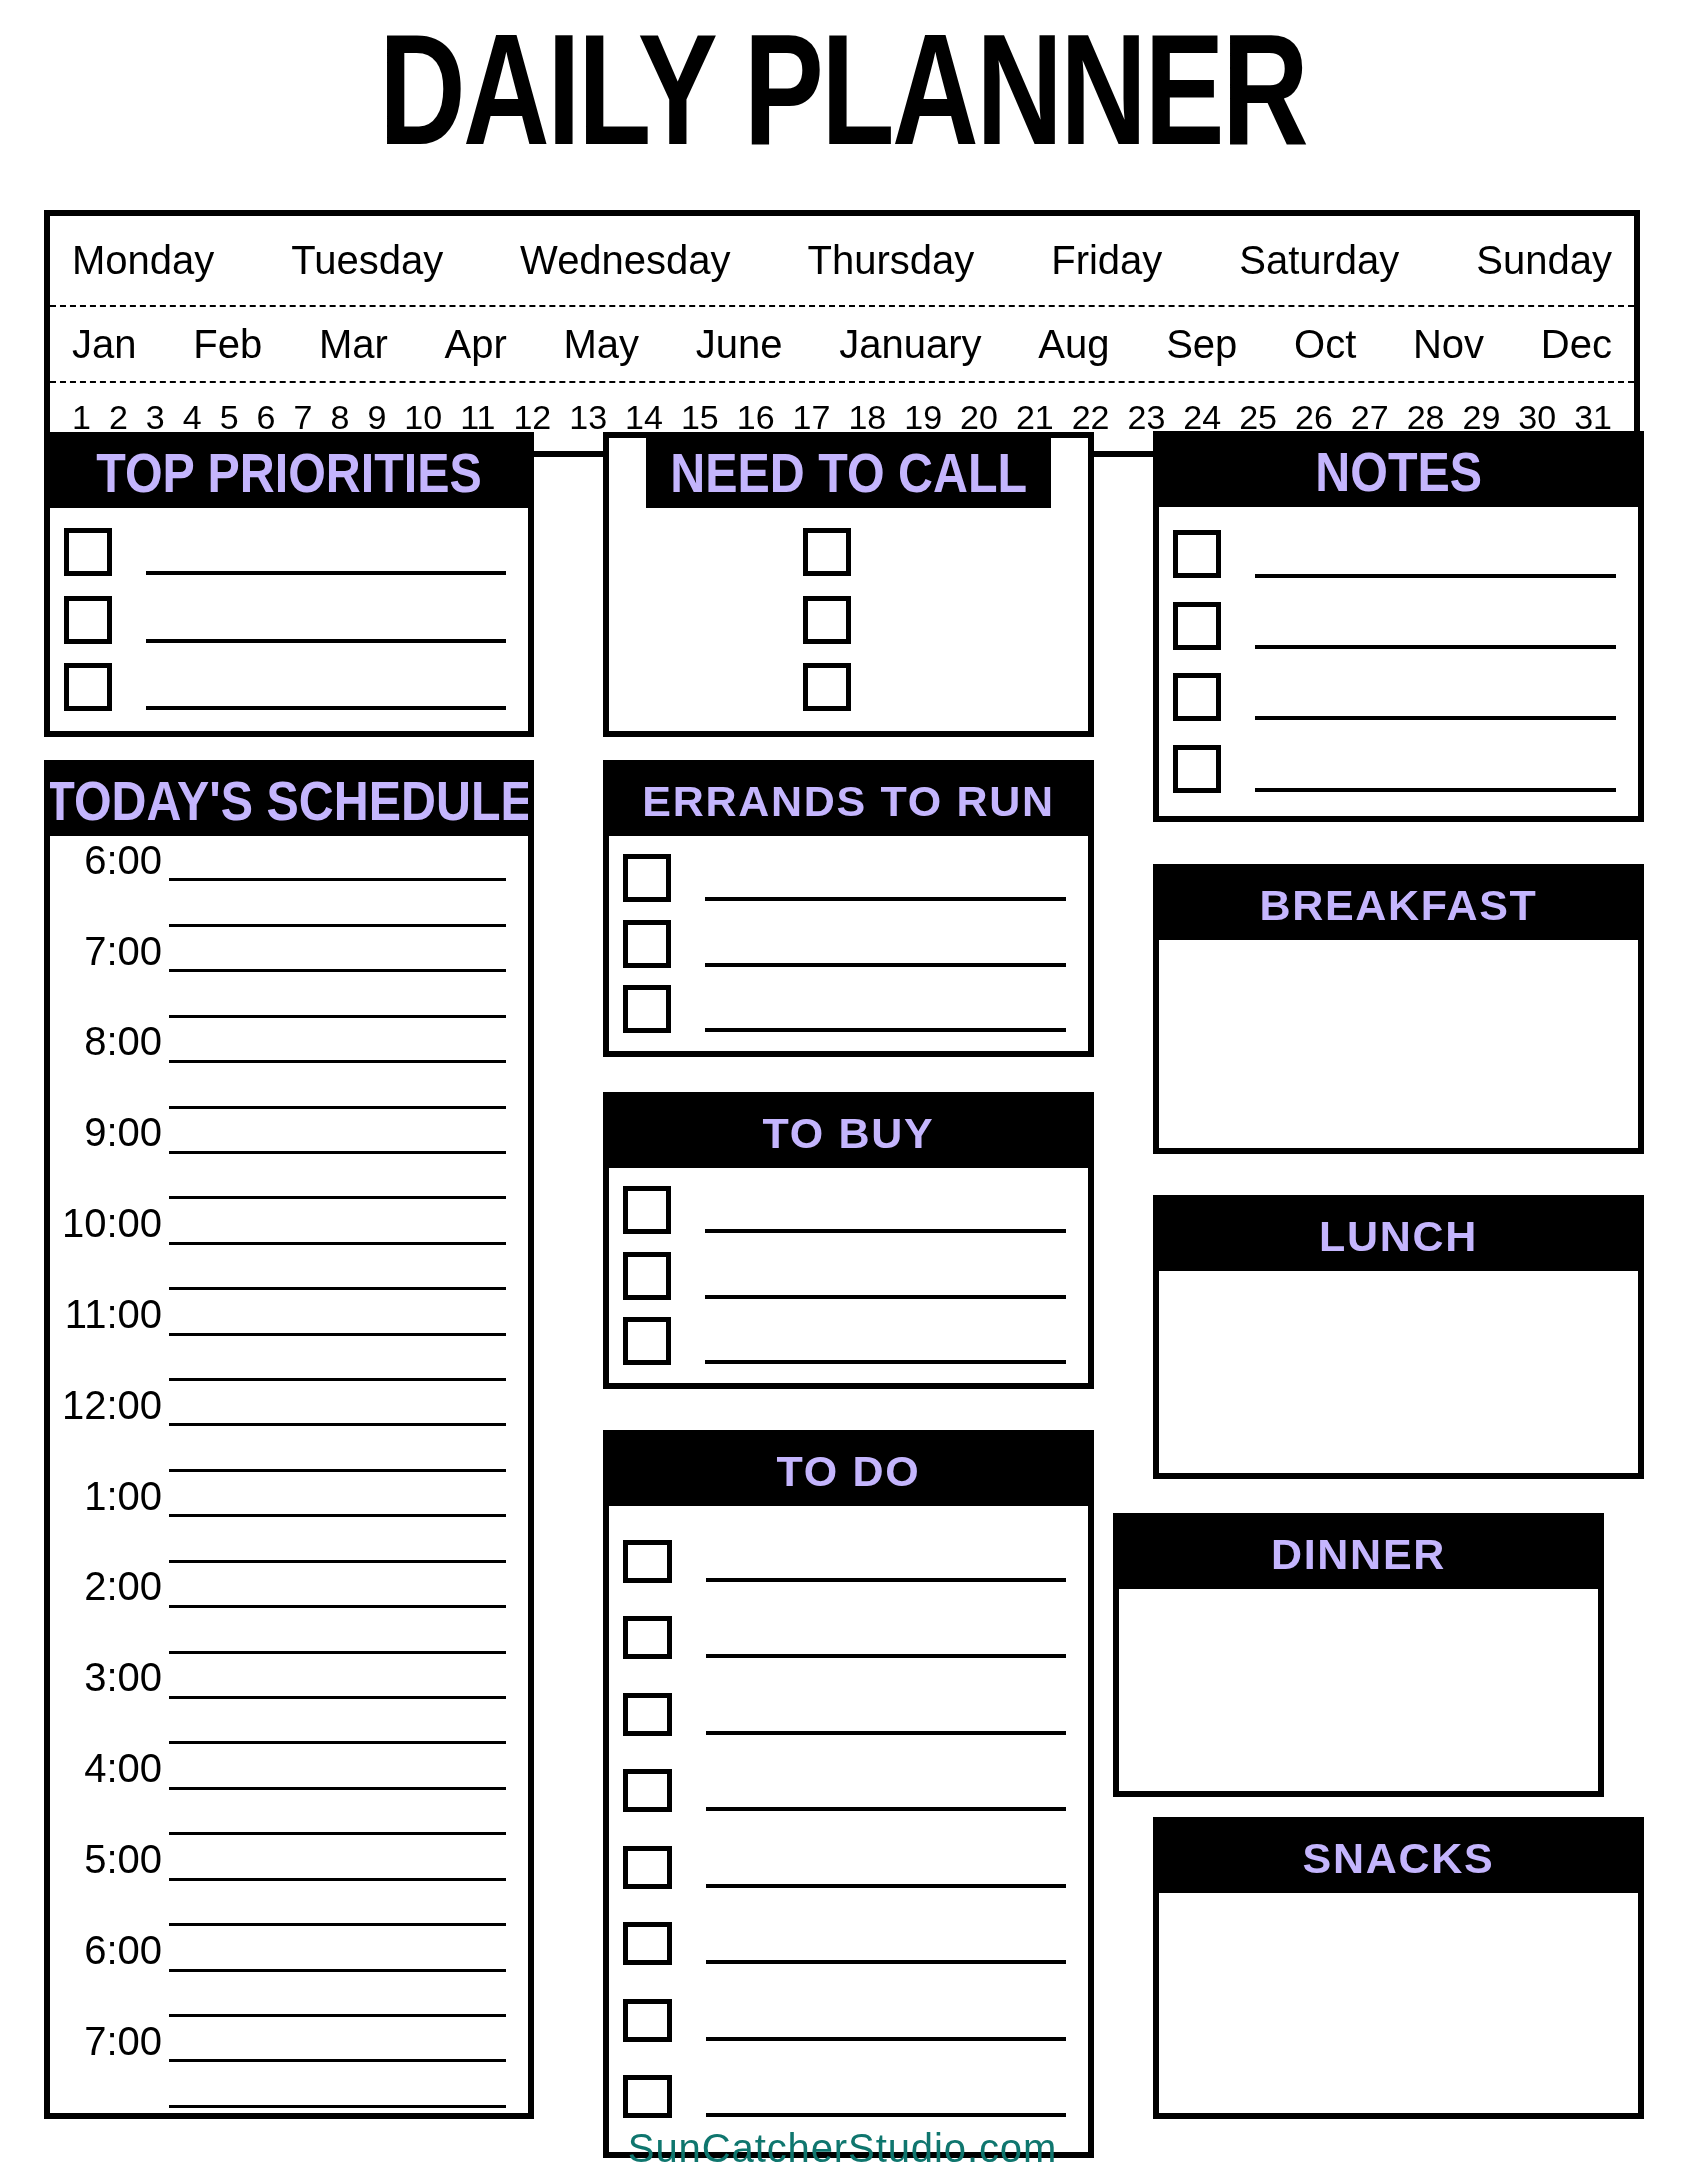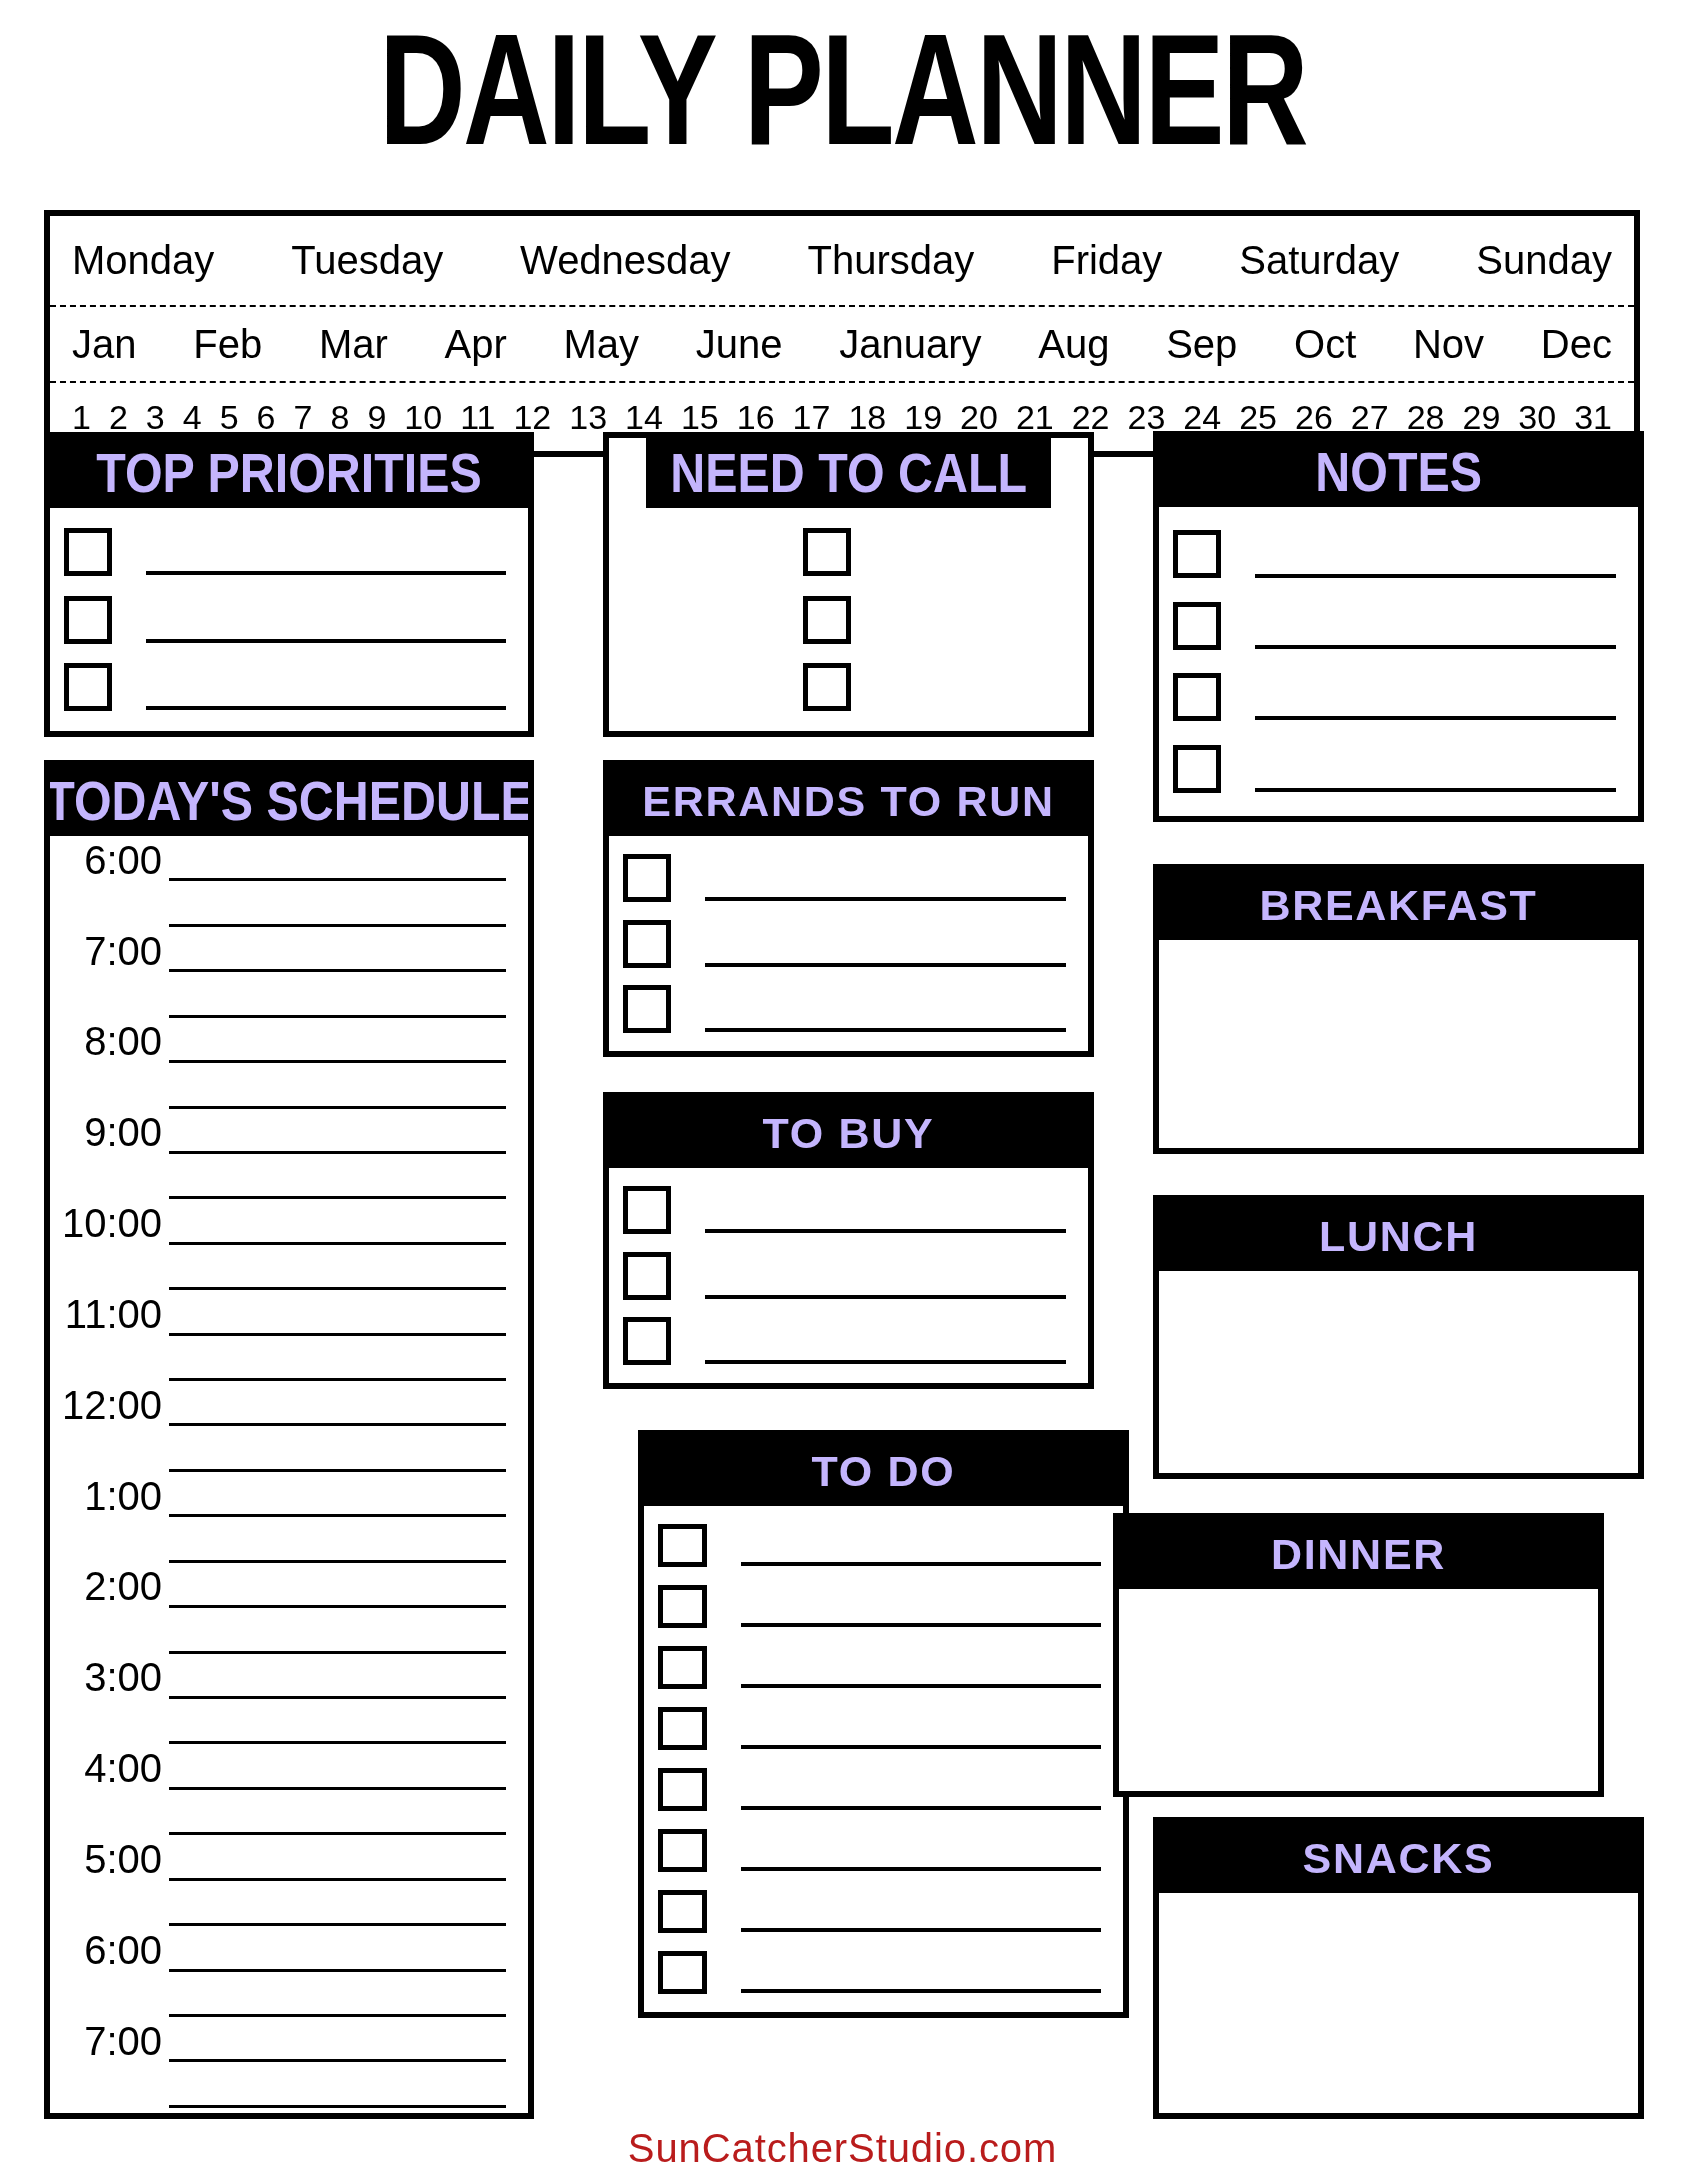--- a/index.html
+++ b/index.html
@@ -329,7 +329,7 @@
       </div>
   </section>
 
-  <section class="box" style="left:638px; top:1430px; width:491px; height:588px;">
+  <section class="box" style="left:603px; top:1430px; width:491px; height:728px;">
     <header>
       <span class="hd wide">TO DO</span>
     </header>

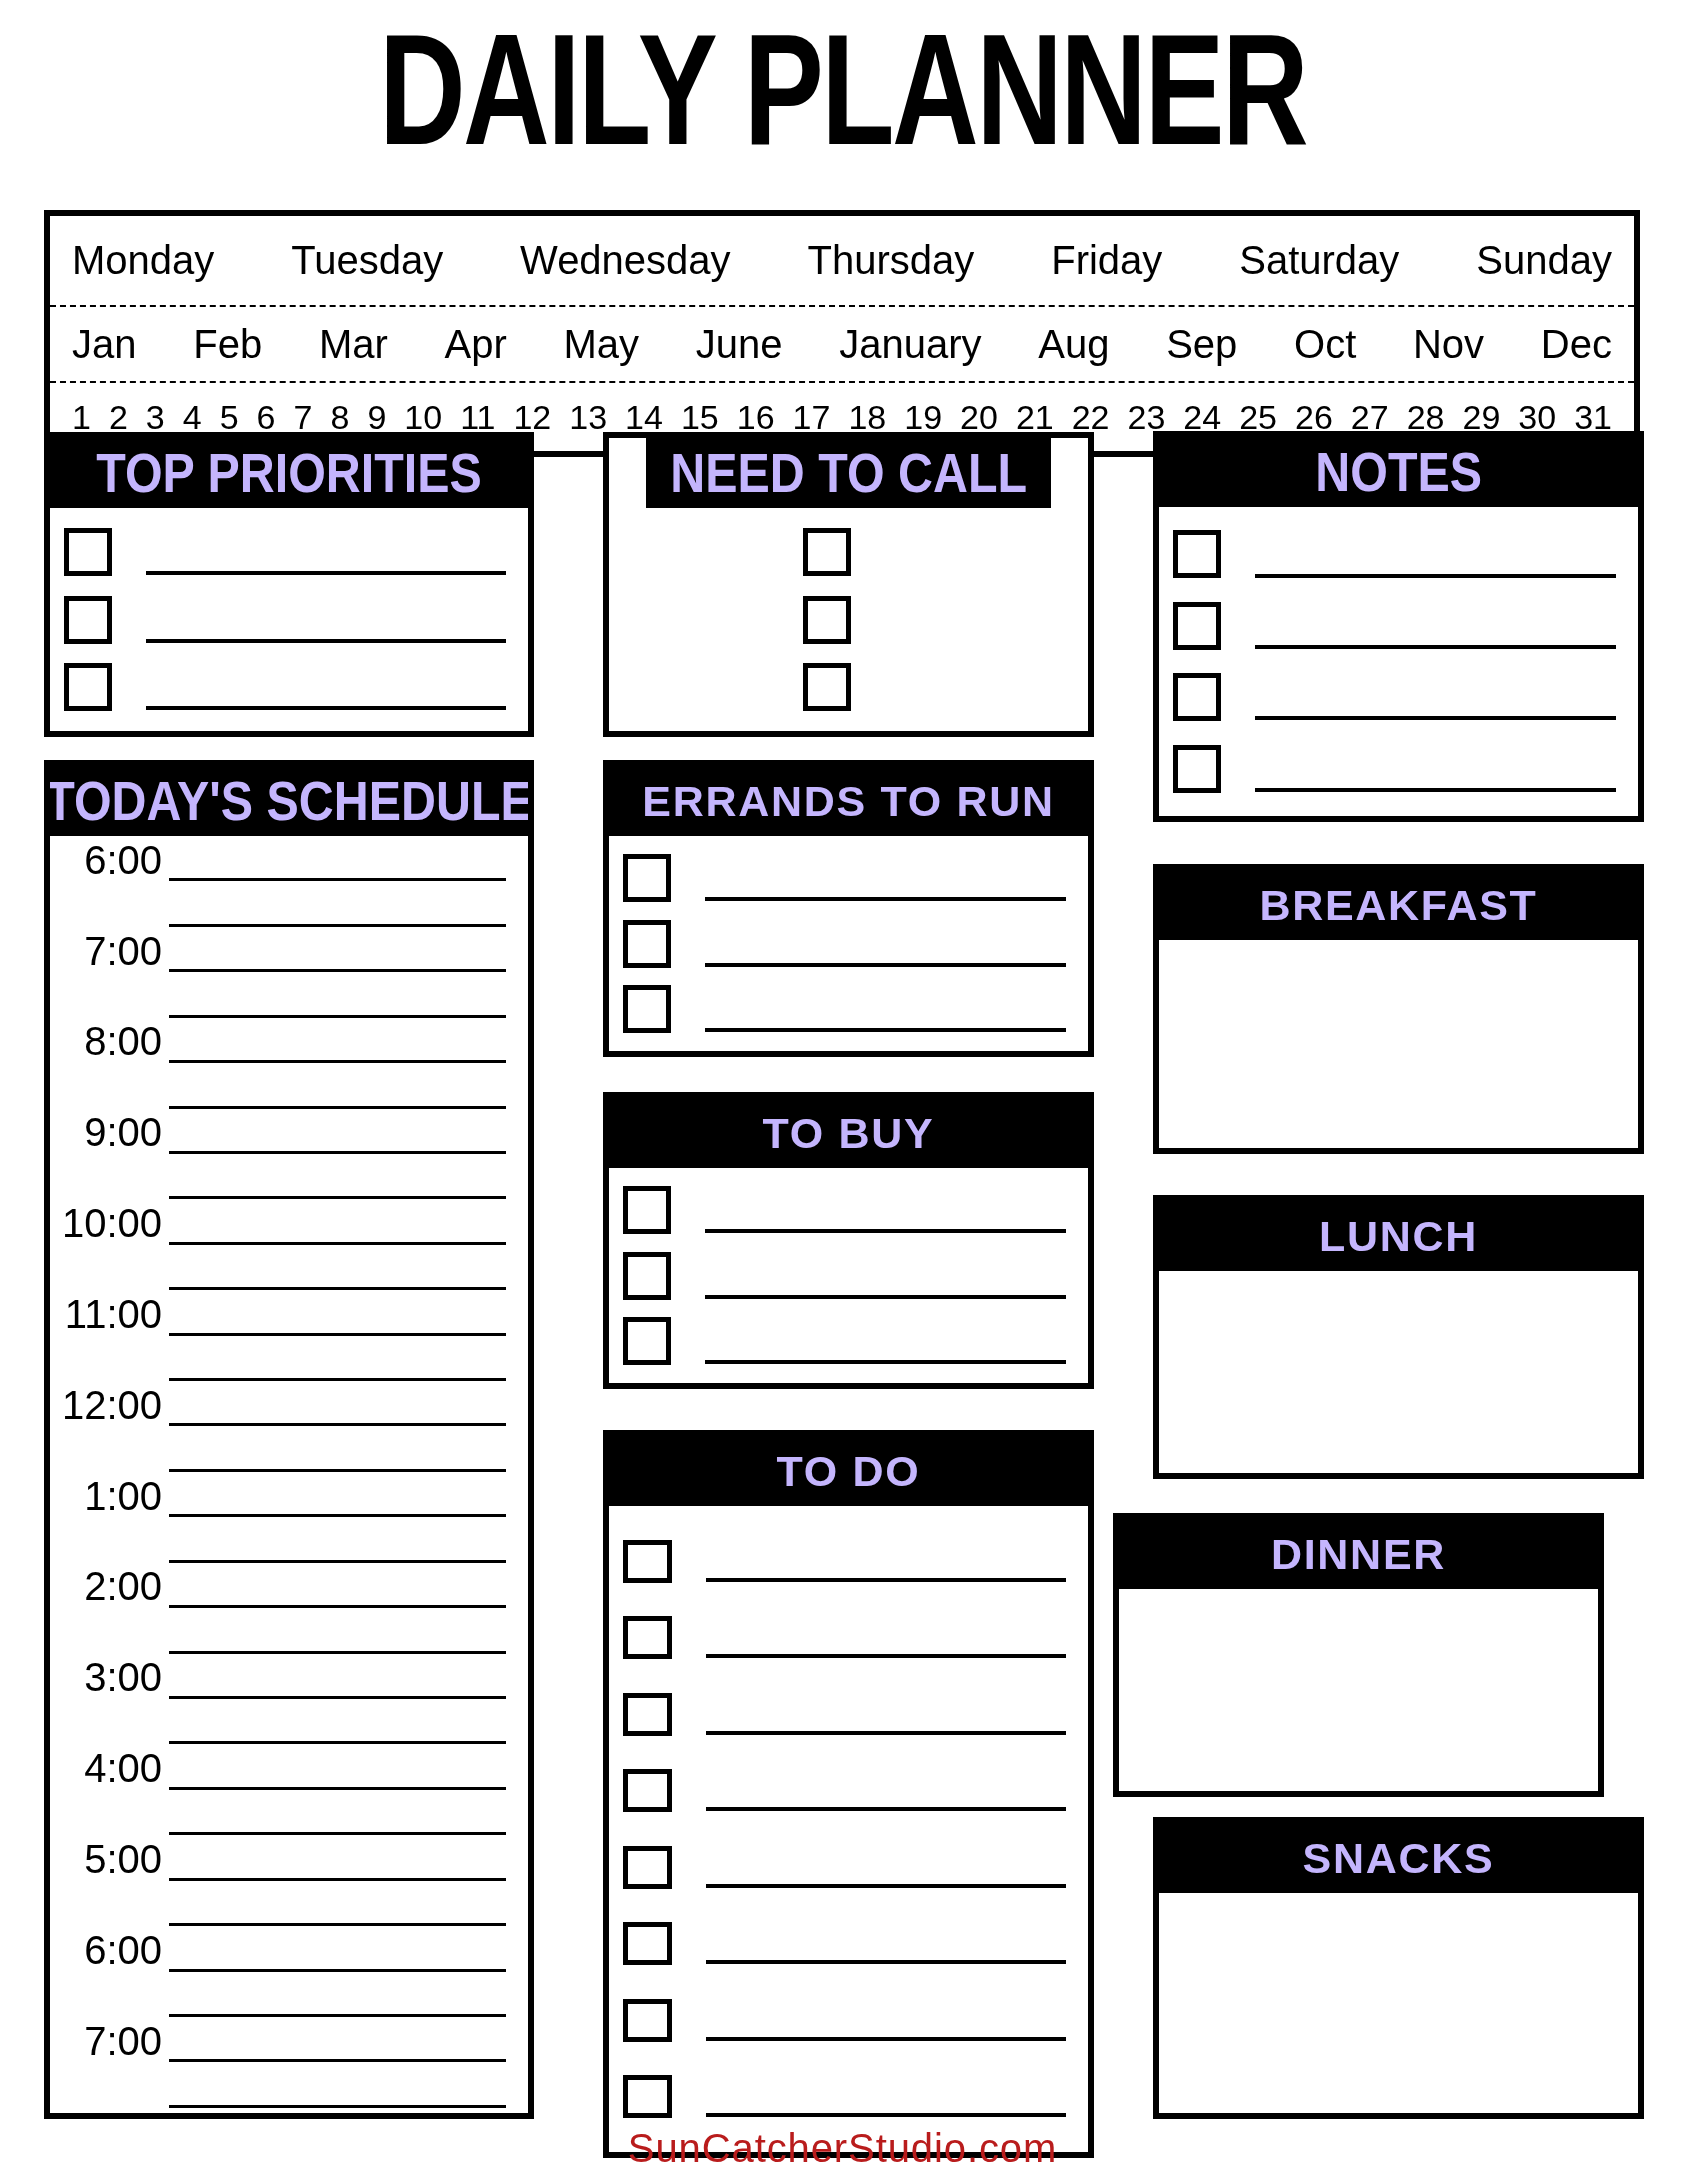--- a/index.html
+++ b/index.html
@@ -60,7 +60,7 @@
   
   .footer {
     position:absolute; top:2126px; left:0; width:100%; text-align:center;
-    font-size:40px; color:#b91c1c; letter-spacing:0.9px;
+    font-size:40px; color:#0f766e; letter-spacing:0.9px;
   }
 </style>
 </head>

